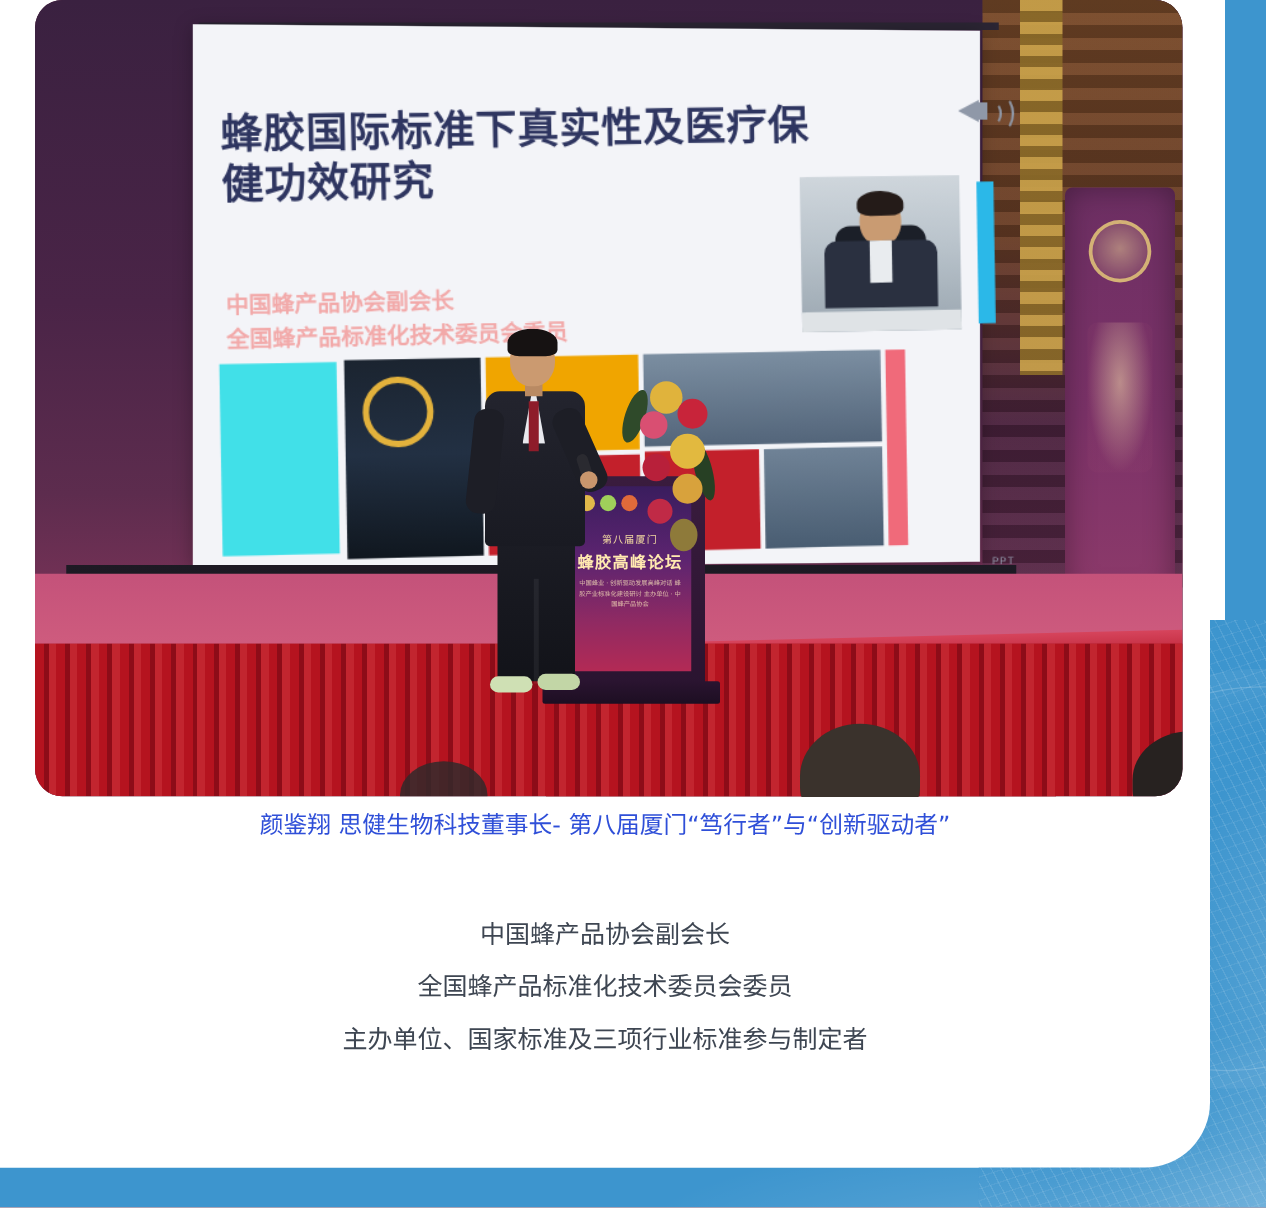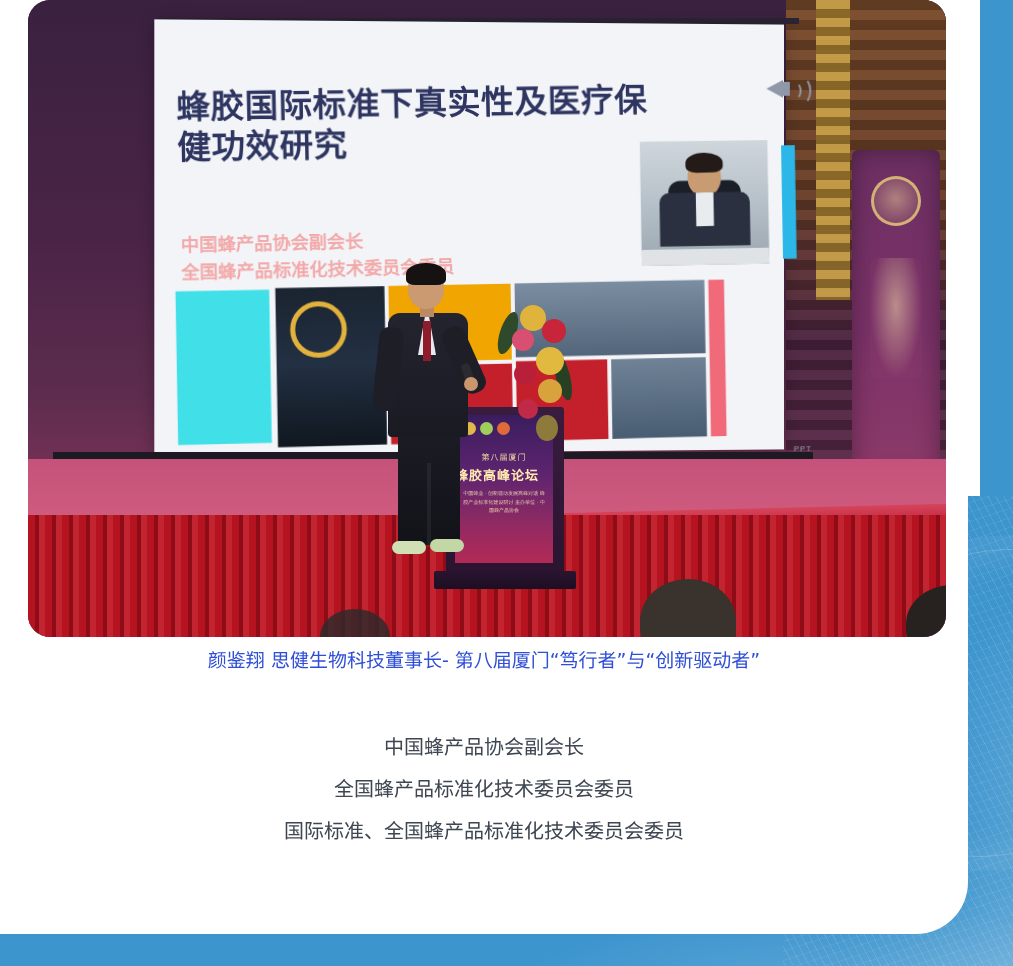--- a/index.html
+++ b/index.html
@@ -433,7 +433,7 @@
   .podium {
     position: absolute;
     left: 418px;
-    bottom: 62px;
+    bottom: 88px;
     width: 118px;
     height: 168px;
     background: linear-gradient(180deg, #3a1c3e 0%, #2a1430 100%);

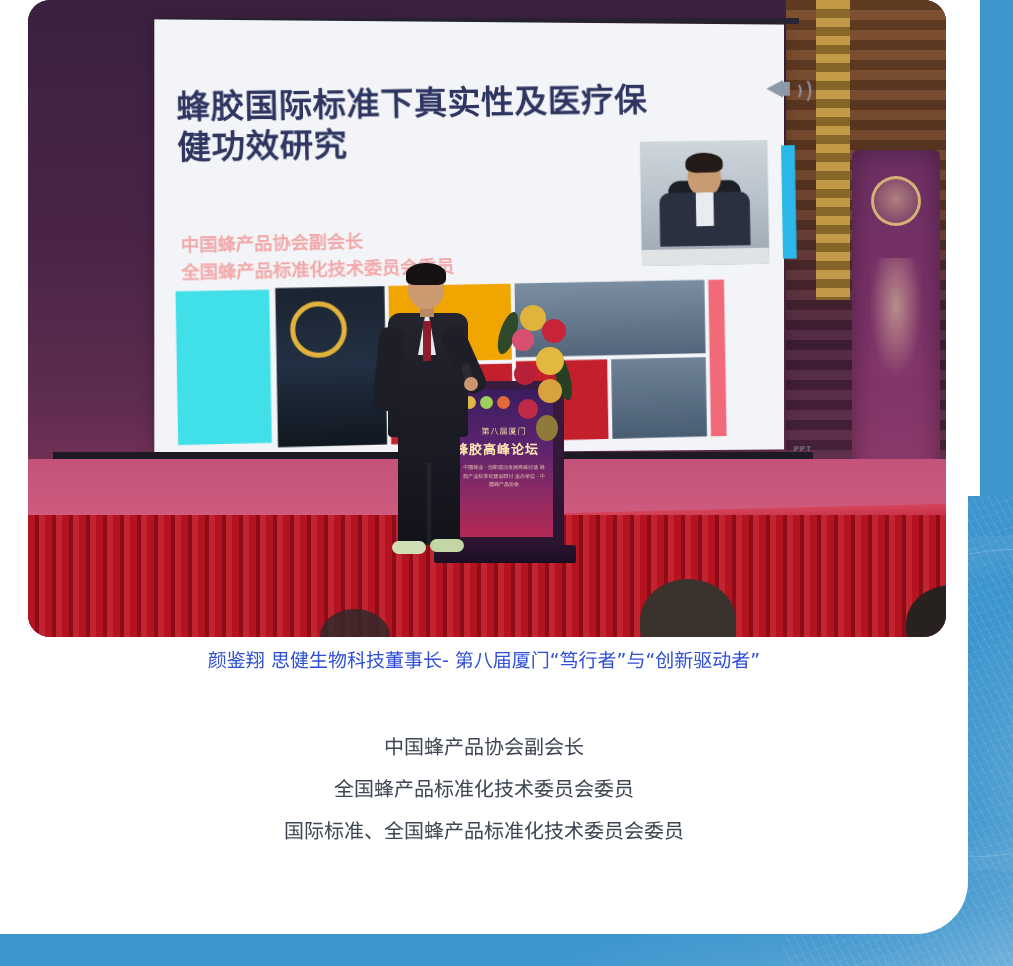--- a/index.html
+++ b/index.html
@@ -465,7 +465,7 @@
   }
   .pb-line2 {
     position: absolute; left: 0; right: 0; top: 50px;
-    text-align: left; color: #ffe9b0; font-size: 13px; font-weight: bold;
+    text-align: center; color: #ffe9b0; font-size: 13px; font-weight: bold;
     letter-spacing: 1px;
     font-family: "DejaVu Sans", sans-serif;
   }

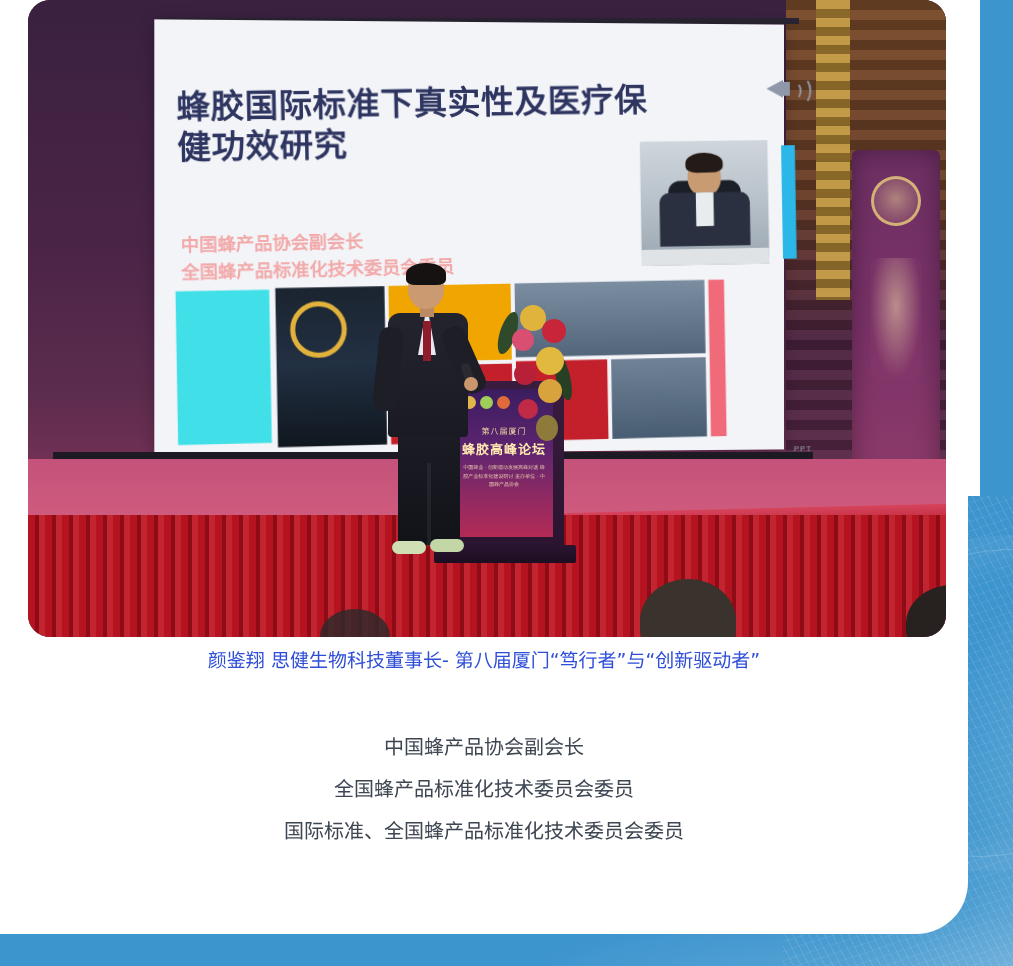--- a/index.html
+++ b/index.html
@@ -732,7 +732,7 @@
     <div class="body-text">
       <p>中国蜂产品协会副会长</p>
       <p>全国蜂产品标准化技术委员会委员</p>
-      <p>国际标准、全国蜂产品标准化技术委员会委员</p>
+      <p>主办单位、国家标准及三项行业标准参与制定者</p>
     </div>
 
   </div>

